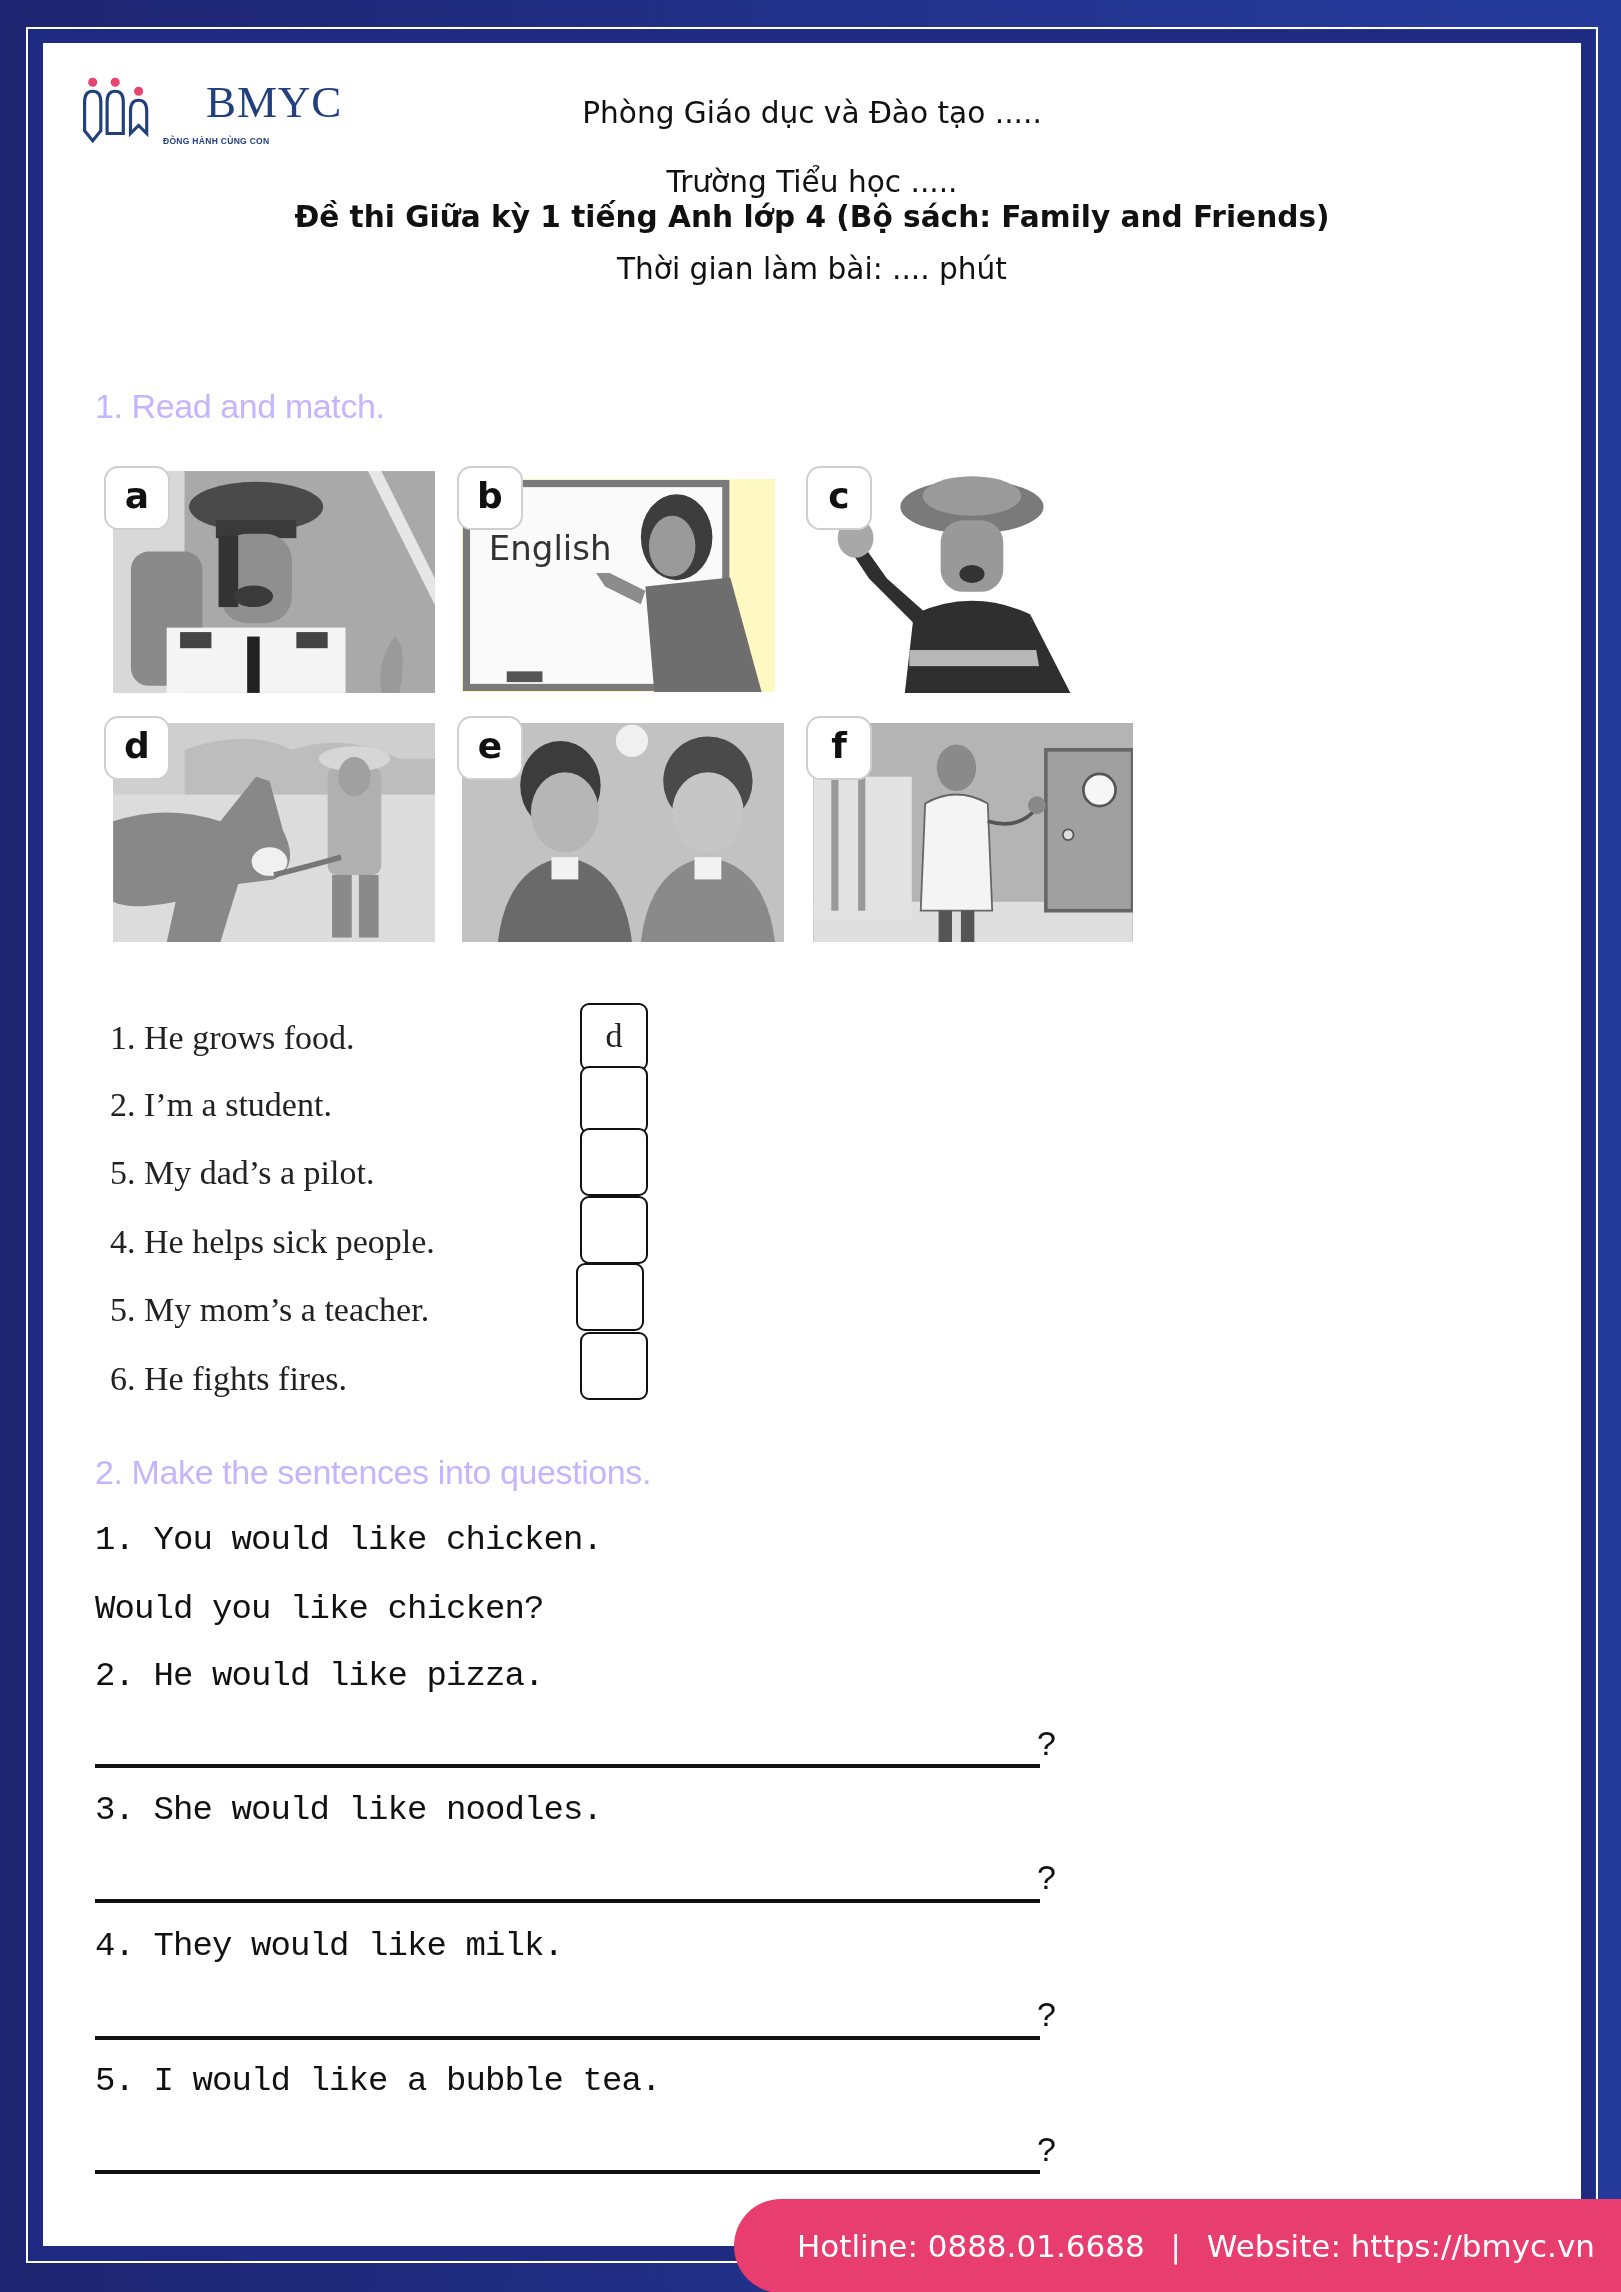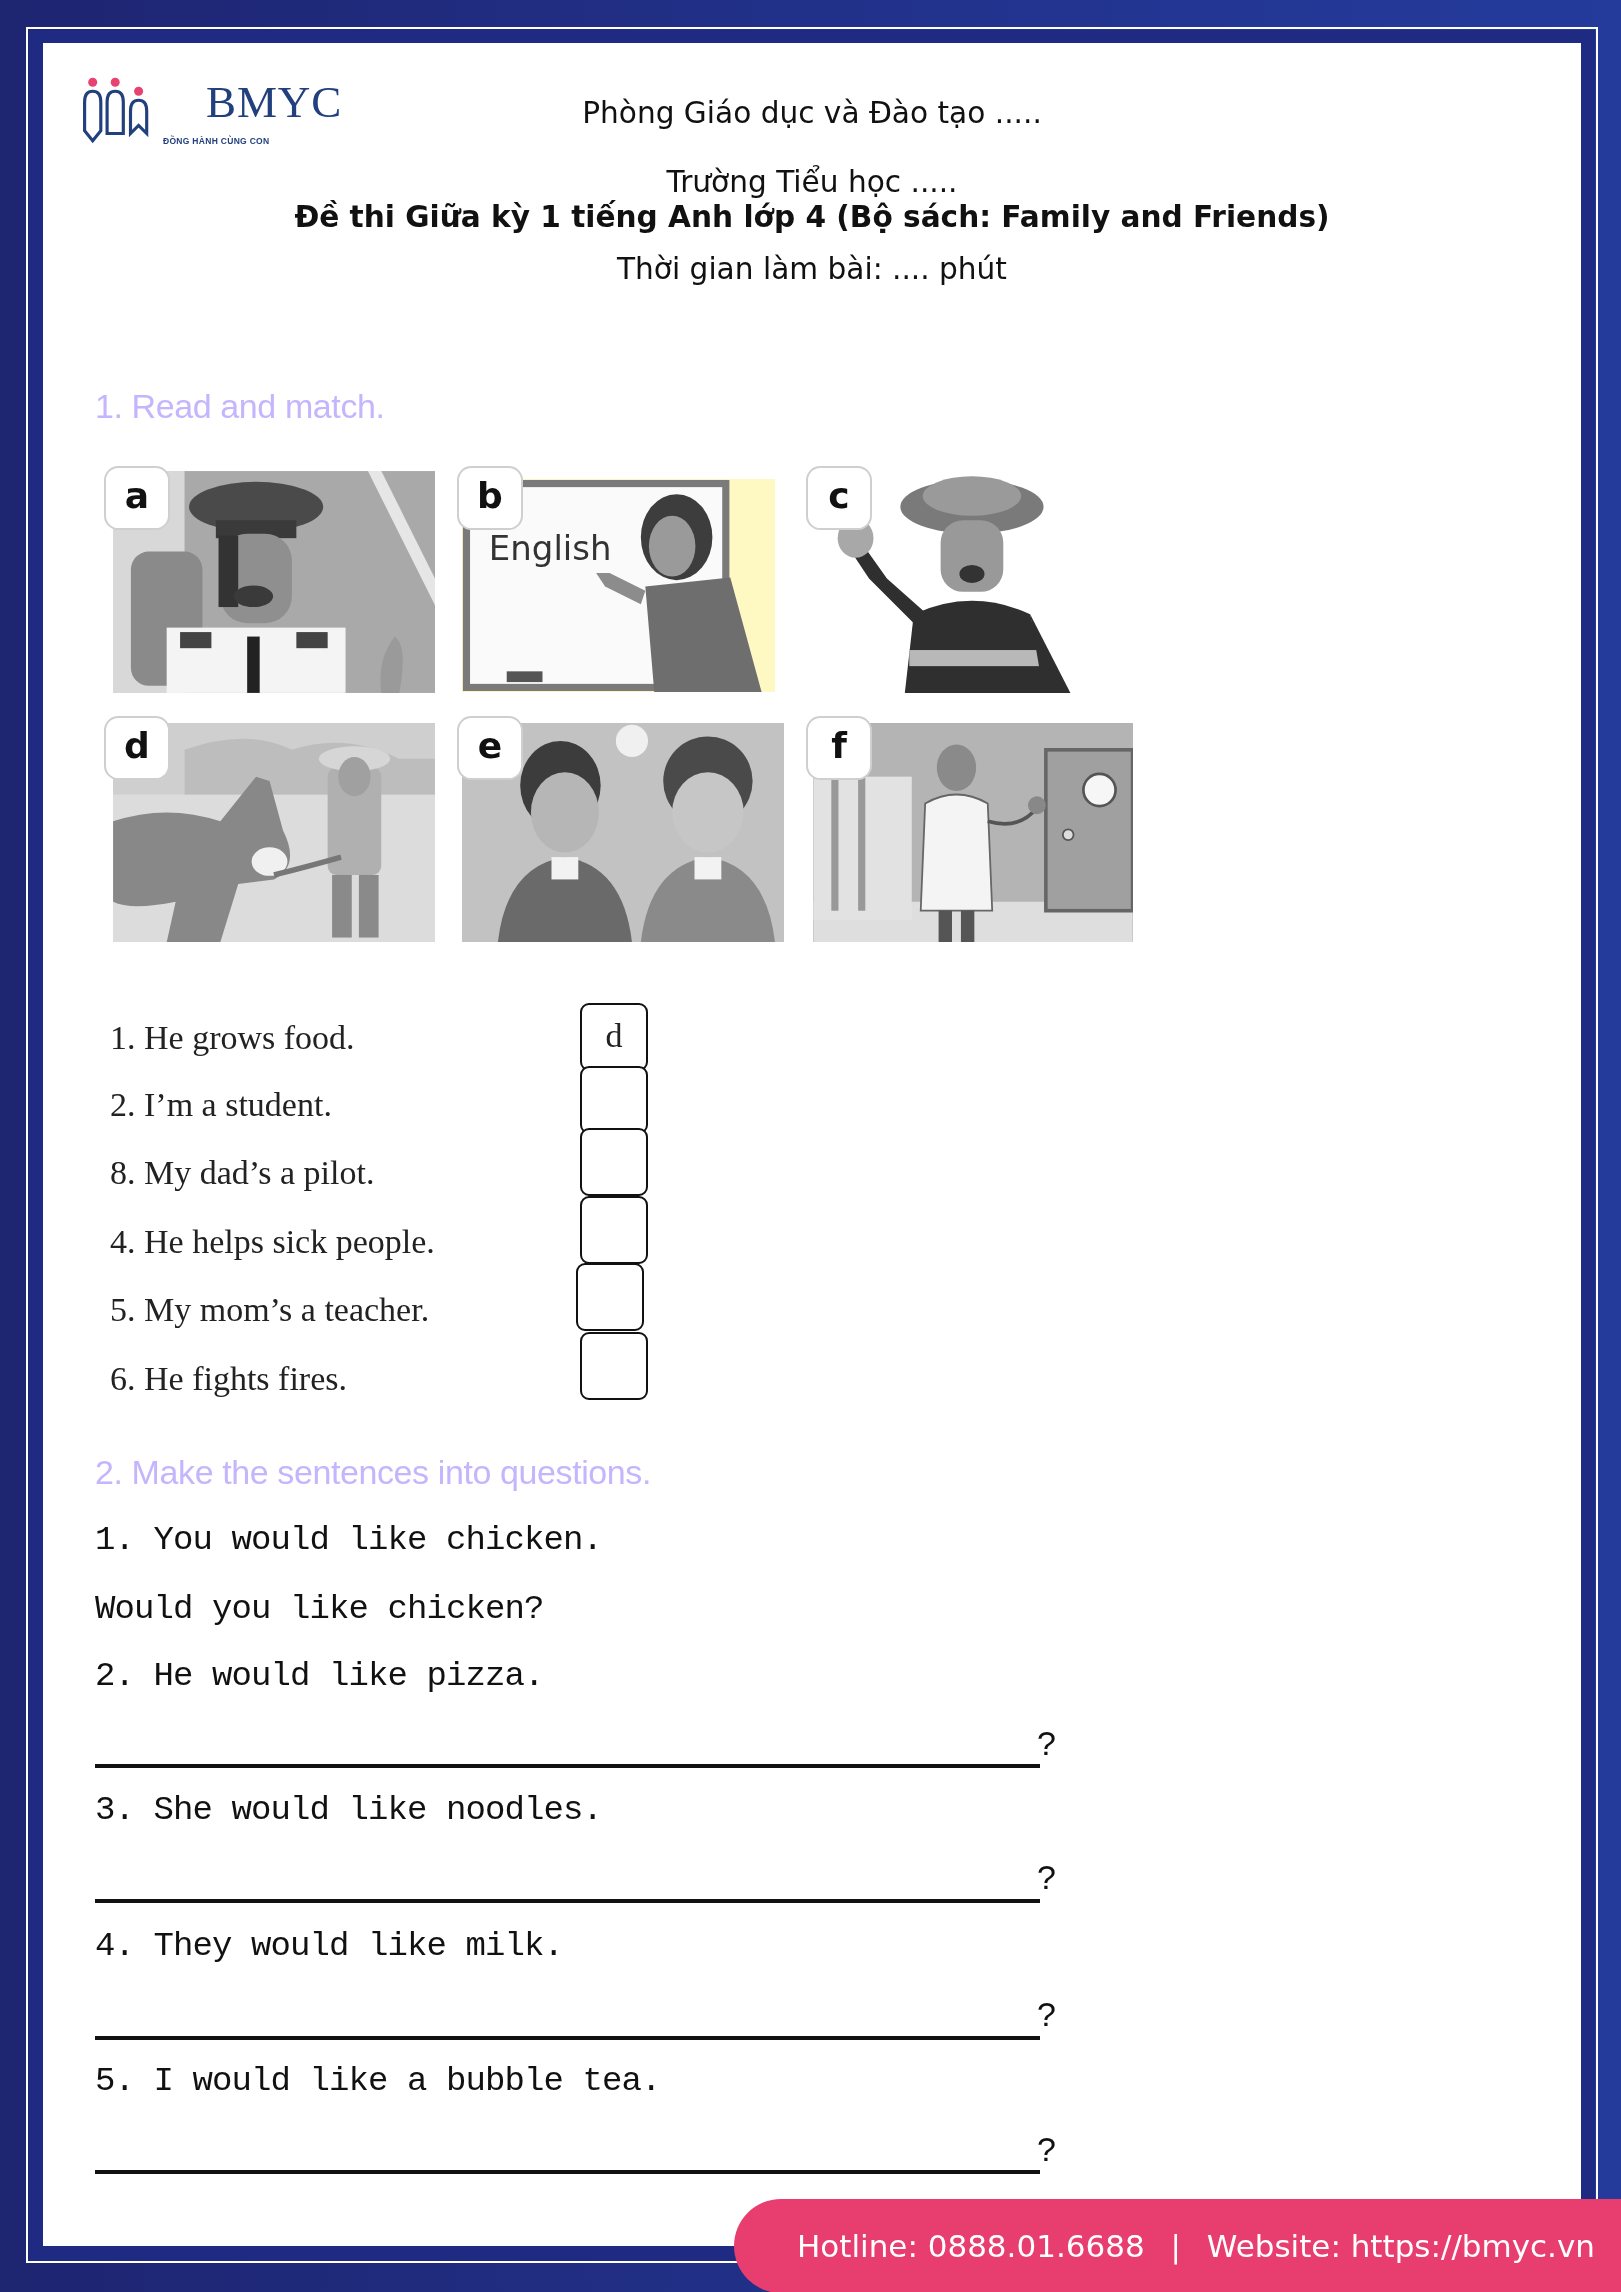--- a/index.html
+++ b/index.html
@@ -202,7 +202,7 @@
 
 <div class="match-item" style="top:1019px;">1. He grows food.</div>
 <div class="match-item" style="top:1086px;">2. I’m a student.</div>
-<div class="match-item" style="top:1154px;">8. My dad’s a pilot.</div>
+<div class="match-item" style="top:1154px;">5. My dad’s a pilot.</div>
 <div class="match-item" style="top:1223px;">4. He helps sick people.</div>
 <div class="match-item" style="top:1291px;">5. My mom’s a teacher.</div>
 <div class="match-item" style="top:1360px;">6. He fights fires.</div>

